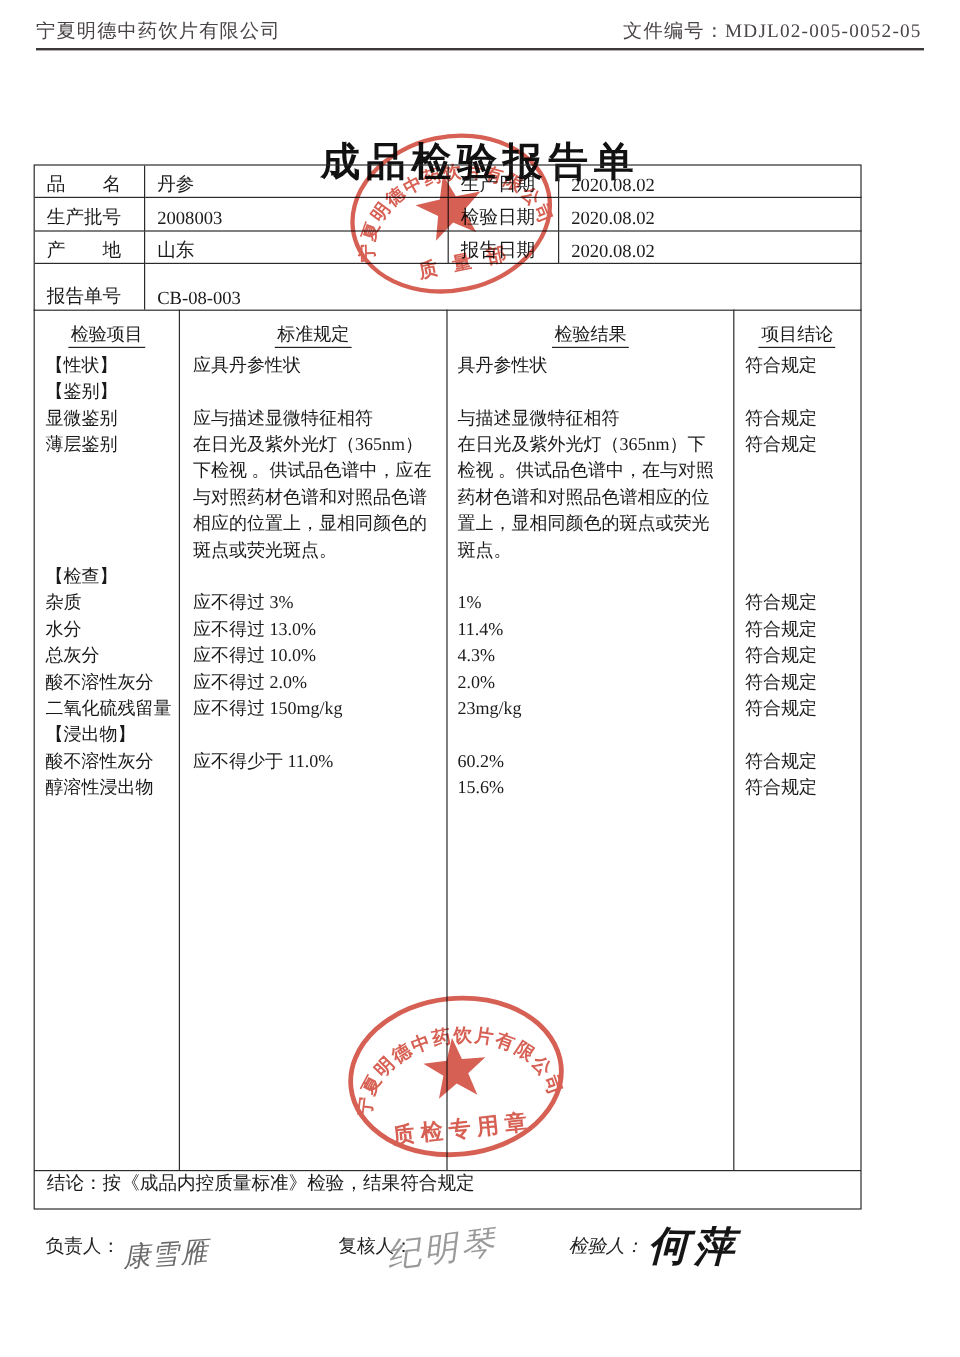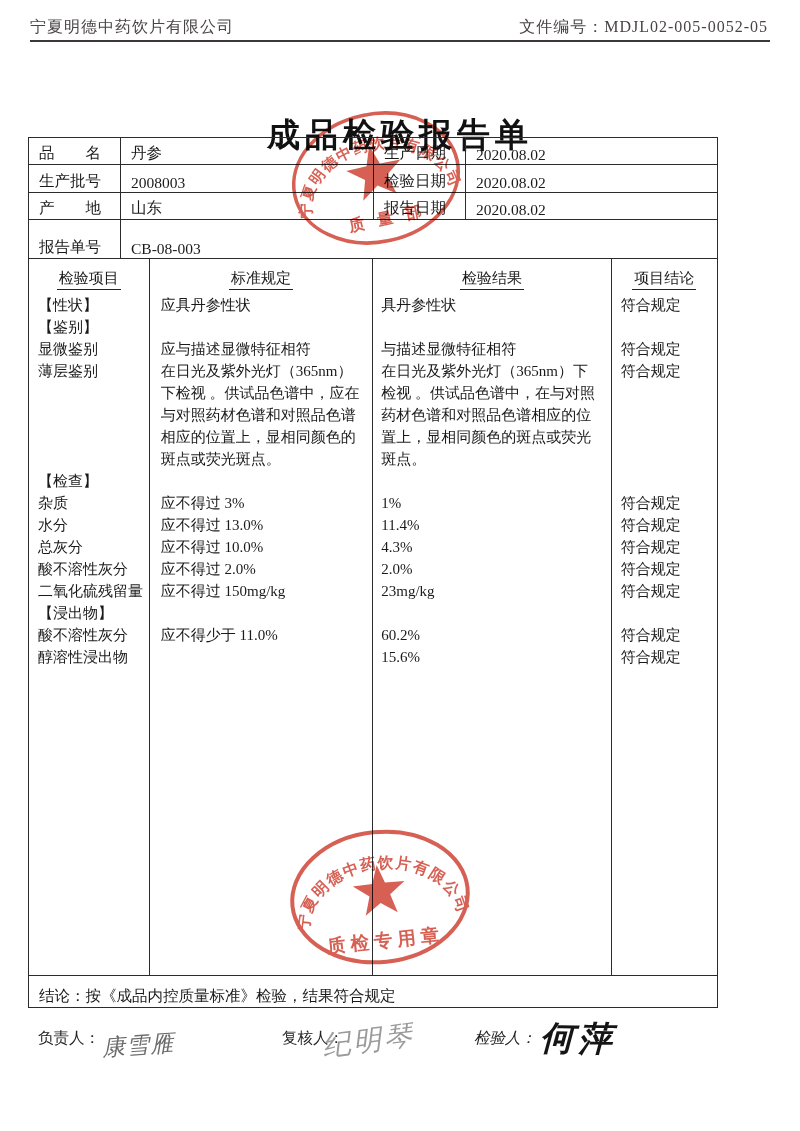--- a/index.html
+++ b/index.html
@@ -101,7 +101,7 @@
     left: 28px; top: 975px;
     width: 690px; height: 33px;
     border: 1.5px solid #2b2b2b;
-    display: flex; align-items: flex-end;
+    display: flex; align-items: flex-start;
     padding-left: 10px;
     font-size: 15.5px;
   }

